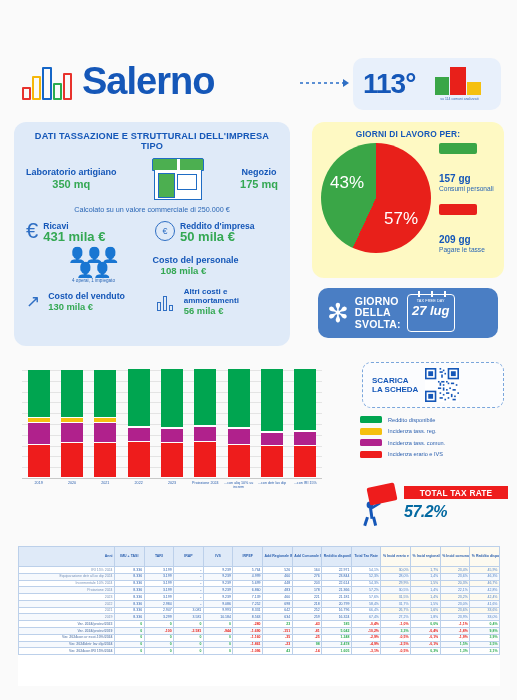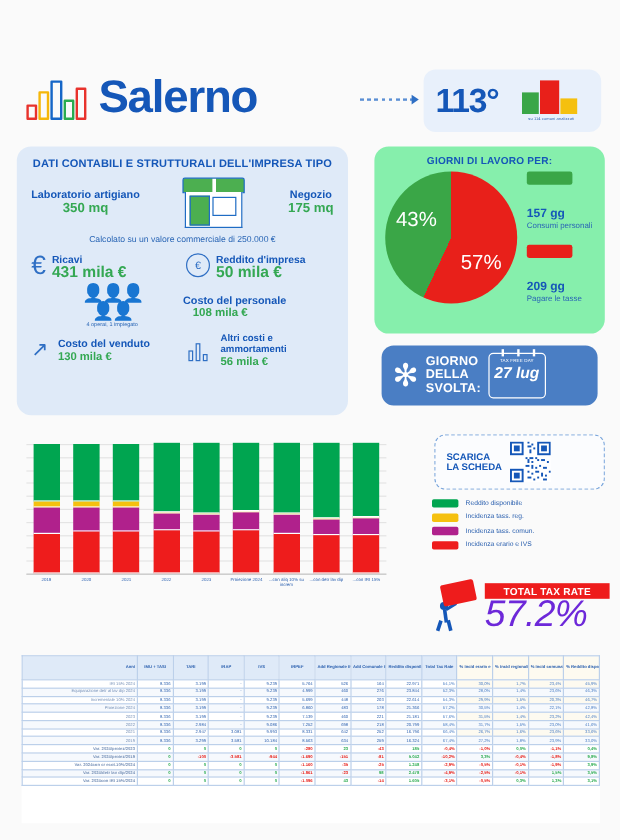--- a/index.html
+++ b/index.html
@@ -192,7 +192,7 @@
   </div>
 
   <div class="data-panel">
-    <div class="panel-head">DATI CONTABILI E STRUTTURALI DELL'IMPRESA TIPO</div>
+    <div class="panel-head">DATI TASSAZIONE E STRUTTURALI DELL'IMPRESA TIPO</div>
     <div class="shop-row">
       <div class="kv">
         <div class="k">Laboratorio artigiano</div>

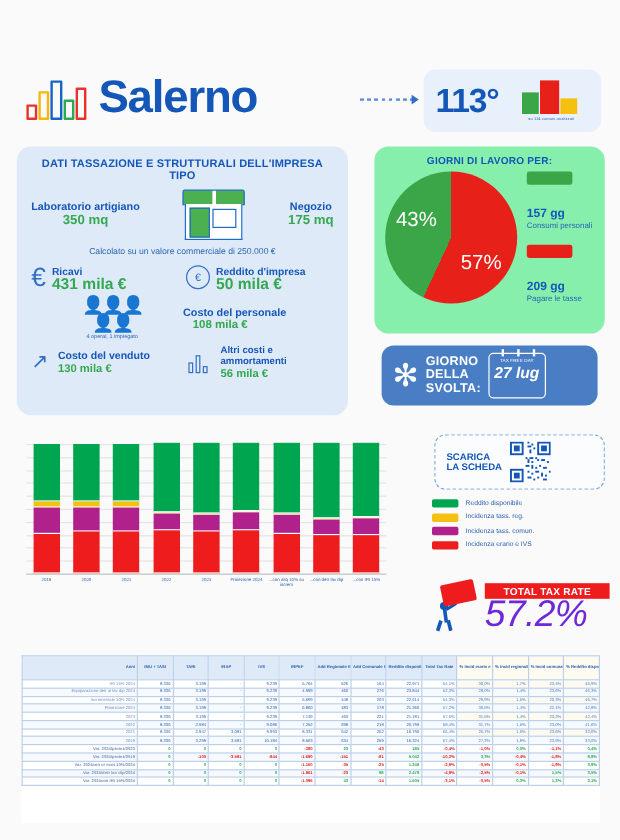--- a/index.html
+++ b/index.html
@@ -95,7 +95,7 @@
   .bars-ico i:nth-child(3){left:12px;height:6px;}
 
   
-  .pie-panel { position:absolute; left:312px; top:122px; width:192px; height:156px; background:#86efac; border-radius:12px; padding:7px 9px; }
+  .pie-panel { position:absolute; left:312px; top:122px; width:192px; height:156px; background:#fef9c3; border-radius:12px; padding:7px 9px; }
   .pie-head { font-size:8.4px; font-weight:bold; color:#1557b8; text-align:center; letter-spacing:.2px; margin-bottom:4px; }
   .pie-wrap { display:flex; align-items:center; gap:8px; }
   .pie {

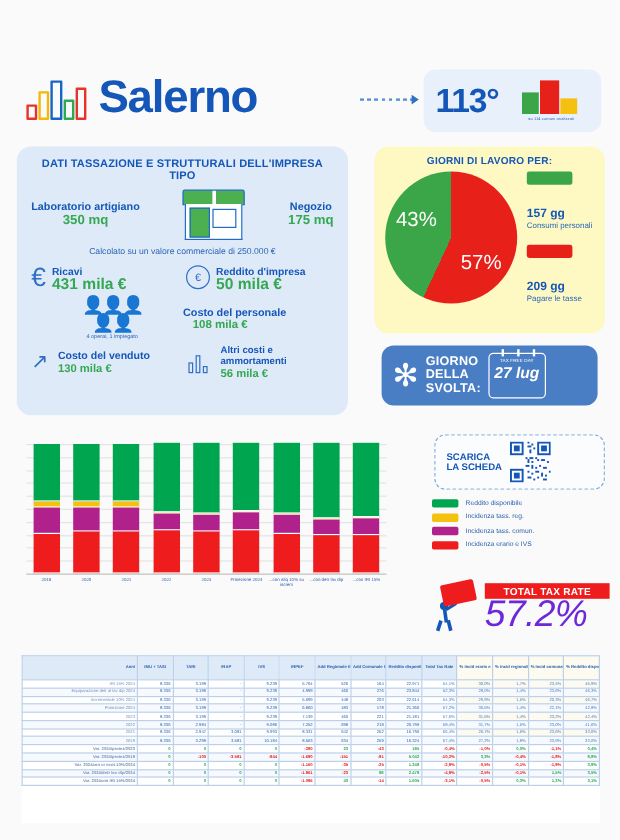--- a/index.html
+++ b/index.html
@@ -144,7 +144,7 @@
   .box-red { position:absolute; left:10px; top:2px; width:28px; height:18px; background:#ee1c1c; transform:rotate(-12deg); border-radius:2px; }
   .ttr-right { flex:1; }
   .ttr-tag { background:#ee1c1c; color:#ffffff; font-size:8.4px; font-weight:bold; text-align:center; padding:1.5px 0; letter-spacing:.2px; }
-  .ttr-val { font-size:31px; font-weight:normal; font-style:italic; color:#6d28d9; line-height:25px; letter-spacing:-.5px; }
+  .ttr-val { font-size:16px; font-weight:bold; font-style:italic; color:#0369a1; line-height:25px; letter-spacing:-.5px; }
 
   
   .table-wrap { position:absolute; left:18px; top:546px; width:482px; height:140px; background:#ffffff; }

